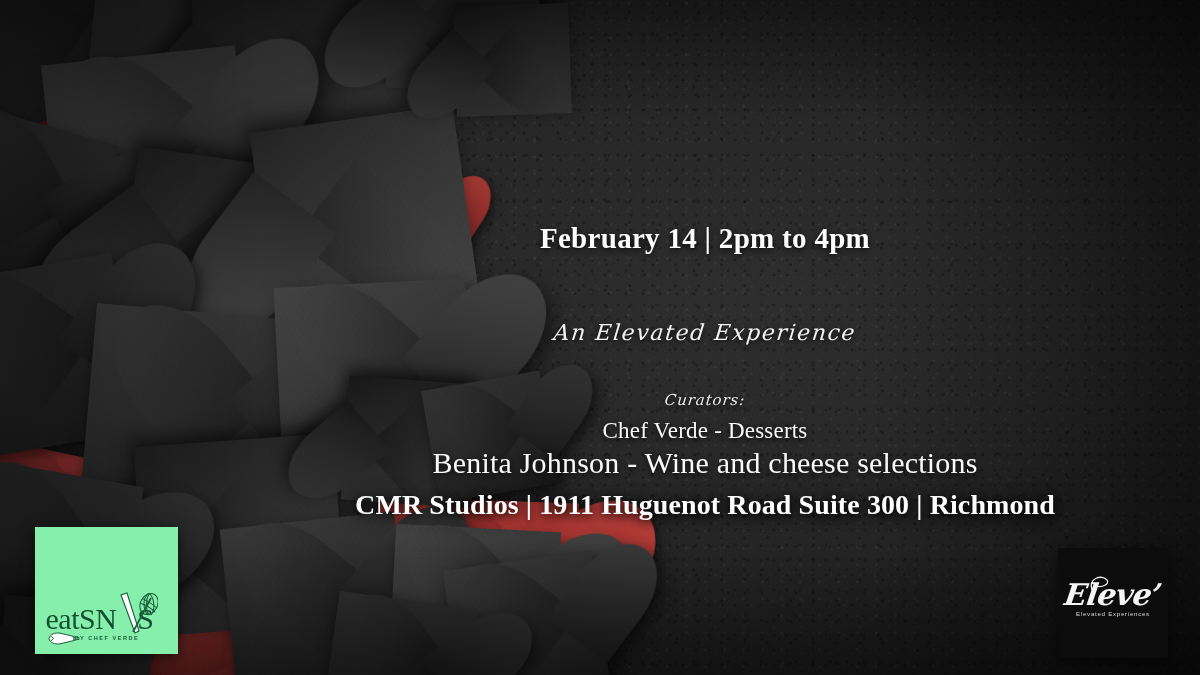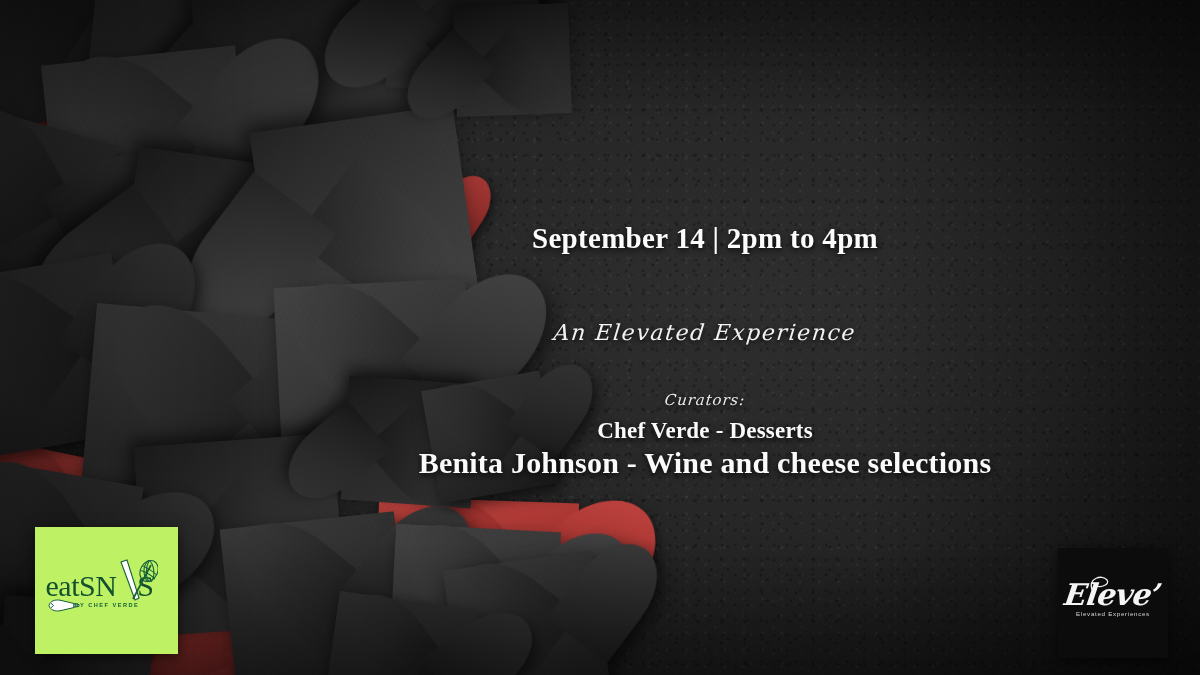--- a/index.html
+++ b/index.html
@@ -430,7 +430,7 @@
   <div class="content">
 
 
-    <div class="datetime">September 14 | 2pm to 4pm</div>
+    <div class="datetime">February 14 | 2pm to 4pm</div>
 
     <div class="tagline">An Elevated Experience</div>
 

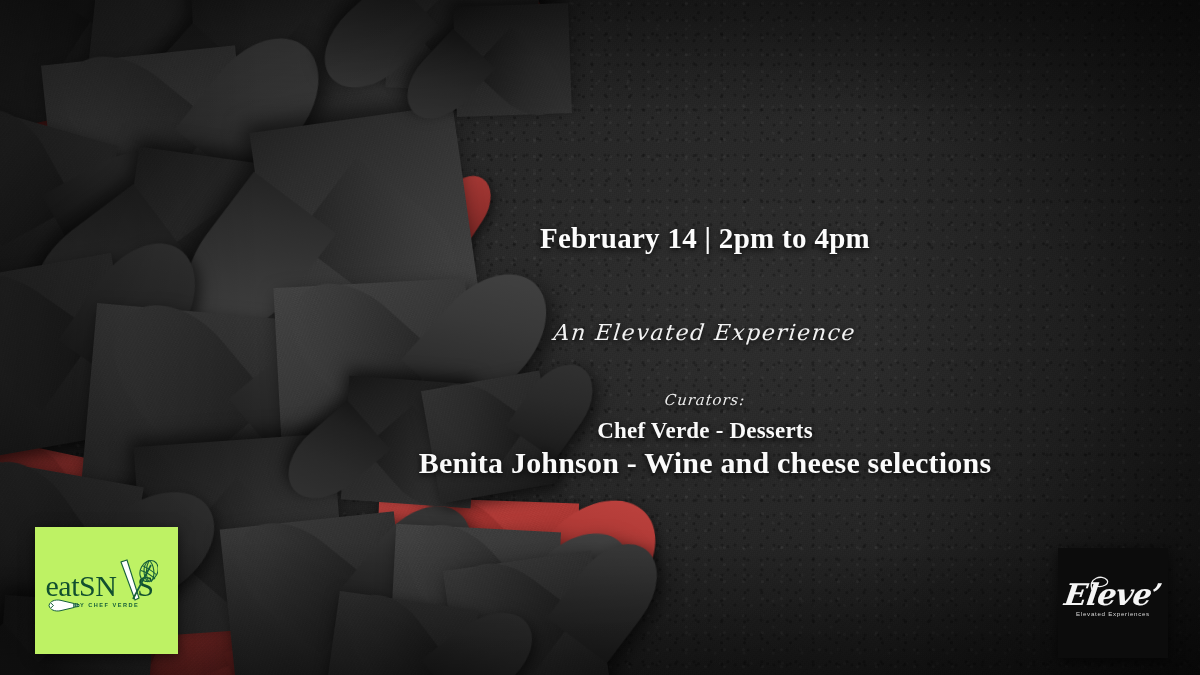--- a/index.html
+++ b/index.html
@@ -155,7 +155,7 @@
   }
   .curator {
     position:absolute; left:0; right:0;
-    font-size:23px; font-weight:700;
+    font-size:23px; font-weight:400;
     letter-spacing:.2px;
     color:#fafafa;
     text-shadow:0 2px 6px rgba(0,0,0,.85);

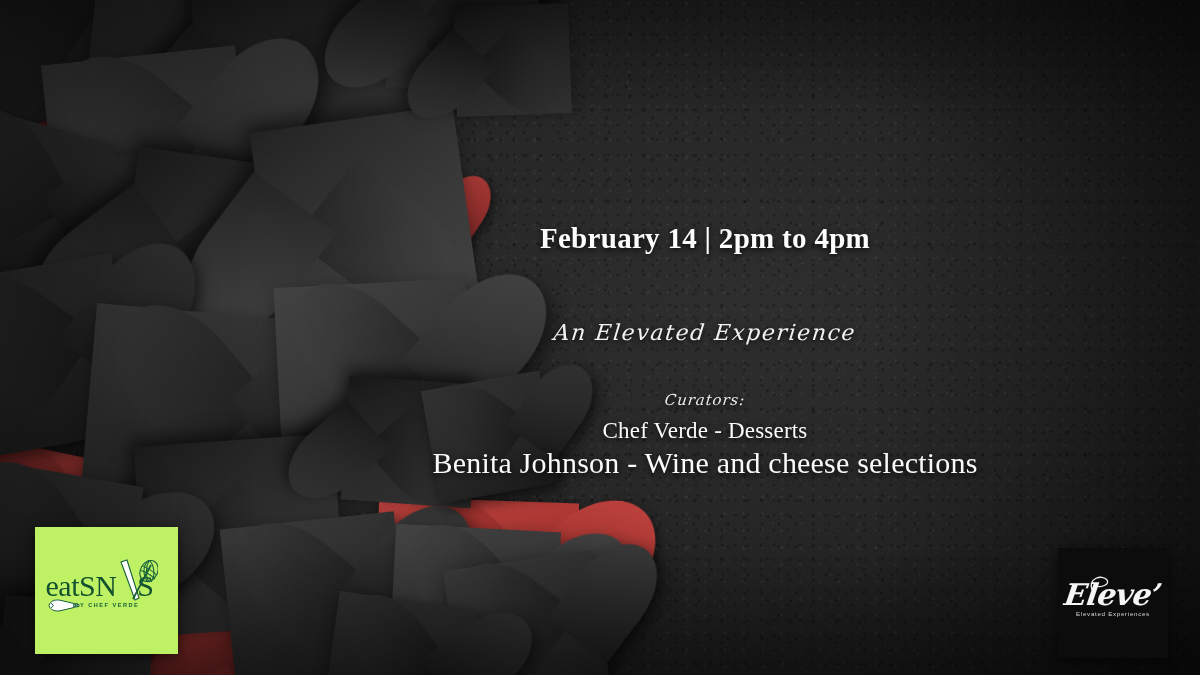--- a/index.html
+++ b/index.html
@@ -438,6 +438,7 @@
     <div class="curator c1">Chef Verde - Desserts</div>
     <div class="curator c2">Benita Johnson - Wine and cheese selections</div>
 
+    <div class="venue">CMR Studios | 1911 Huguenot Road Suite 300 | Richmond</div>
   </div>
 
   <div class="logo-eatsnxs">

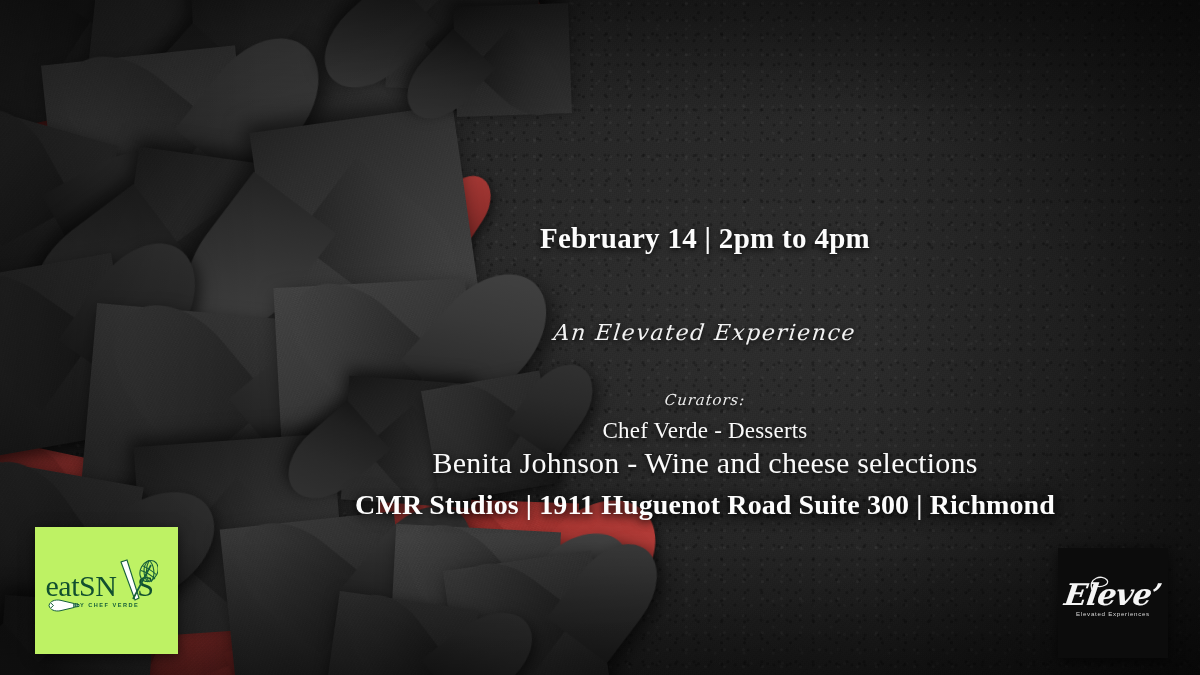--- a/index.html
+++ b/index.html
@@ -176,10 +176,10 @@
   .logo-eatsnxs {
     position:absolute; left:35px; top:527px;
     width:143px; height:127px;
-    background:#bef264;
+    background:#86efac;
     box-shadow:0 3px 12px rgba(0,0,0,.55);
     z-index:8;
-    display:flex; align-items:center; justify-content:center;
+    display:flex; align-items:flex-end; justify-content:center;
   }
   .snx-wrap { position:relative; width:126px; height:60px; }
   .snx-word {

